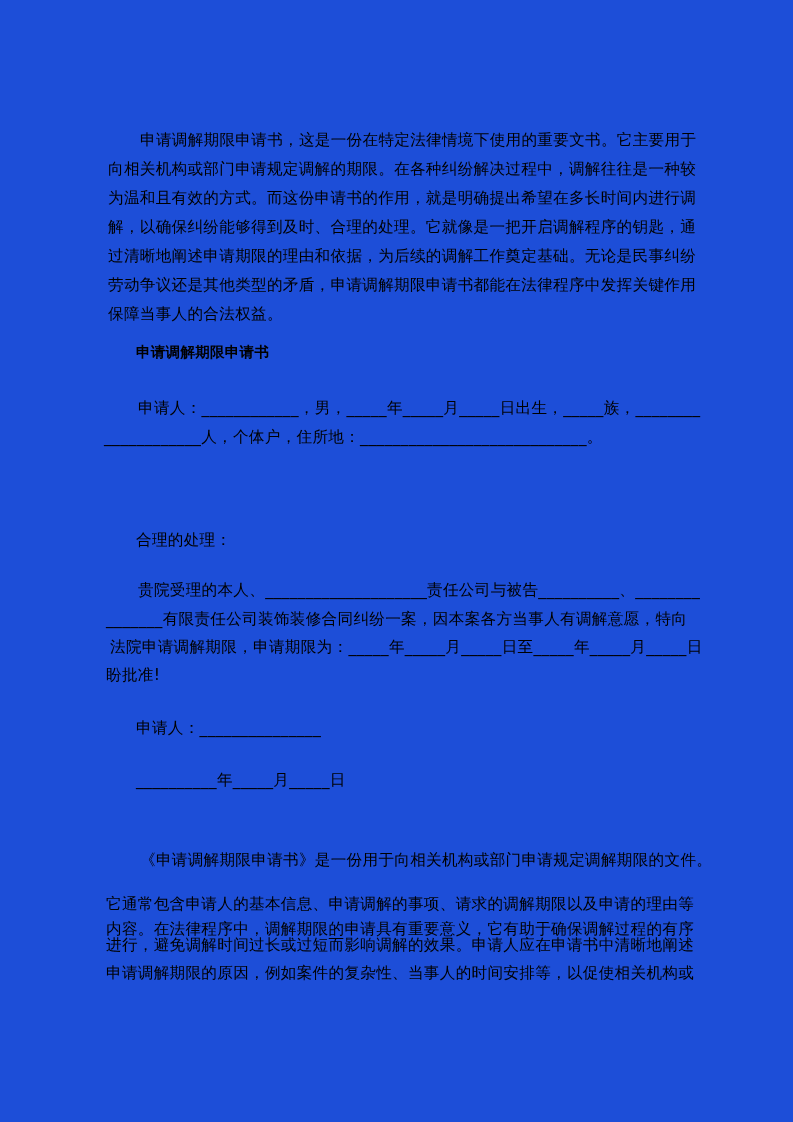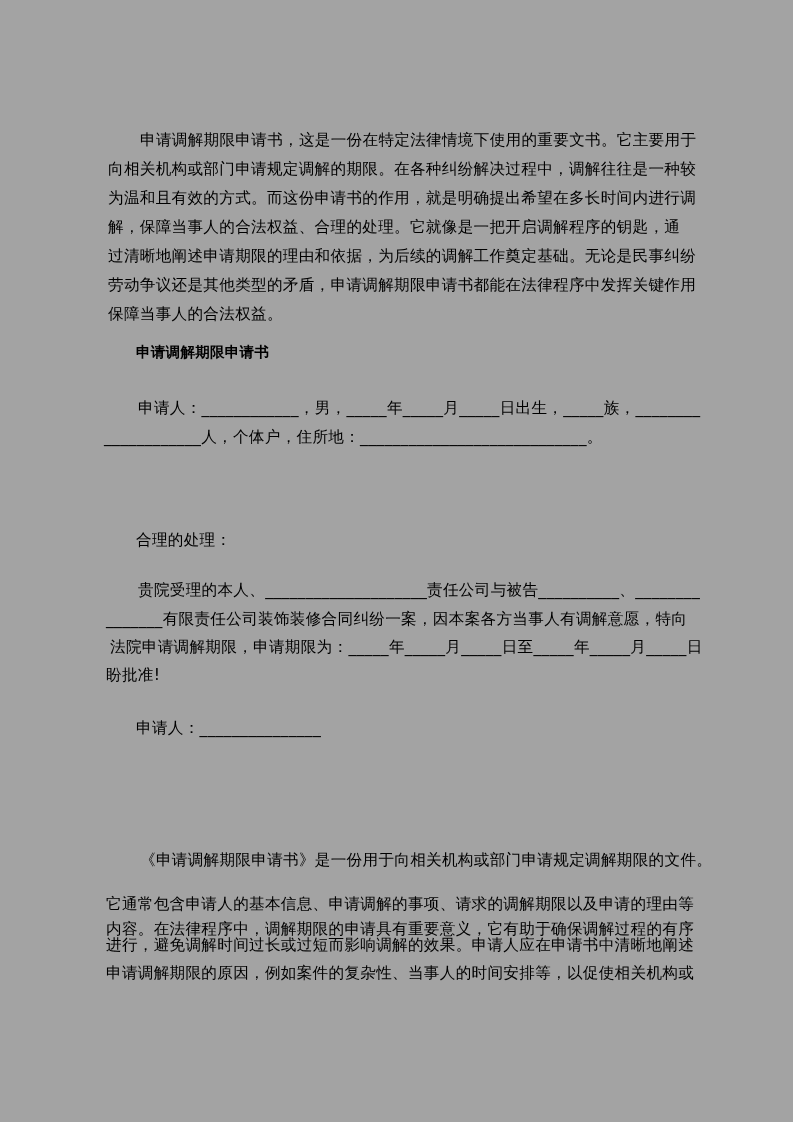--- a/index.html
+++ b/index.html
@@ -5,7 +5,7 @@
   html, body { margin: 0; padding: 0; background: #ffffff; }
   body { width: 793px; height: 1122px; position: relative; overflow: hidden;
          font-family: "DejaVu Sans", "Liberation Sans", sans-serif; color: #000; }
-  .page { position: absolute; left: 0; top: 0; width: 793px; height: 1122px; background: #a3a3a3; }
+  .page { position: absolute; left: 0; top: 0; width: 793px; height: 1122px; background: #1d4ed8; }
   .clip { position: absolute; left: 0; top: 0; width: 702px; height: 1122px; overflow: hidden; }
   .line { position: absolute; white-space: pre; font-size: 15.6px; line-height: 20px; letter-spacing: 0.3px; }
   .title { font-weight: bold; font-size: 14.5px; text-align: right; }

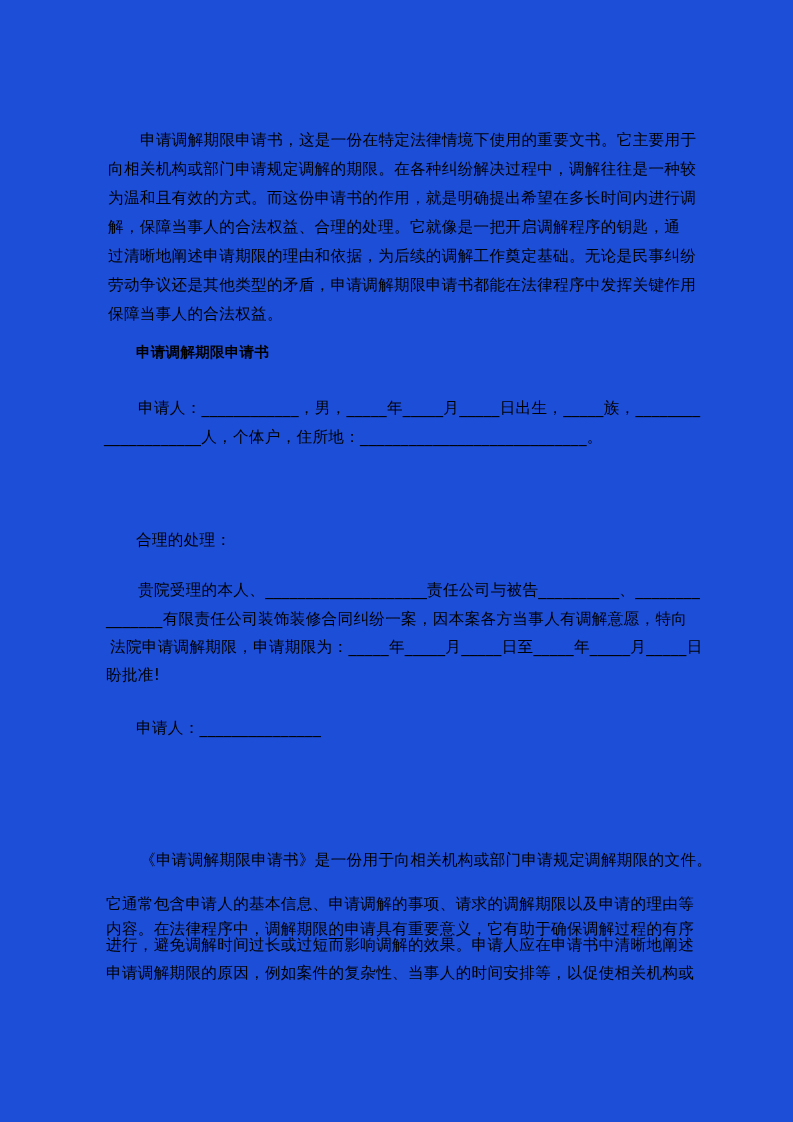--- a/index.html
+++ b/index.html
@@ -20,7 +20,7 @@
       <div class="line" style="left:140px; top:130px;">申请调解期限申请书，这是一份在特定法律情境下使用的重要文书。它主要用于</div>
       <div class="line" style="left:108px; top:159px;">向相关机构或部门申请规定调解的期限。在各种纠纷解决过程中，调解往往是一种较</div>
       <div class="line" style="left:108px; top:188px;">为温和且有效的方式。而这份申请书的作用，就是明确提出希望在多长时间内进行调</div>
-      <div class="line" style="left:108px; top:217px;">解，保障当事人的合法权益、合理的处理。它就像是一把开启调解程序的钥匙，通</div>
+      <div class="line" style="left:108px; top:217px;">解，以确保纠纷能够得到及时、合理的处理。它就像是一把开启调解程序的钥匙，通</div>
       <div class="line" style="left:108px; top:246px;">过清晰地阐述申请期限的理由和依据，为后续的调解工作奠定基础。无论是民事纠纷</div>
       <div class="line" style="left:108px; top:275px;">劳动争议还是其他类型的矛盾，申请调解期限申请书都能在法律程序中发挥关键作用</div>
       <div class="line" style="left:108px; top:304px;">保障当事人的合法权益。</div>

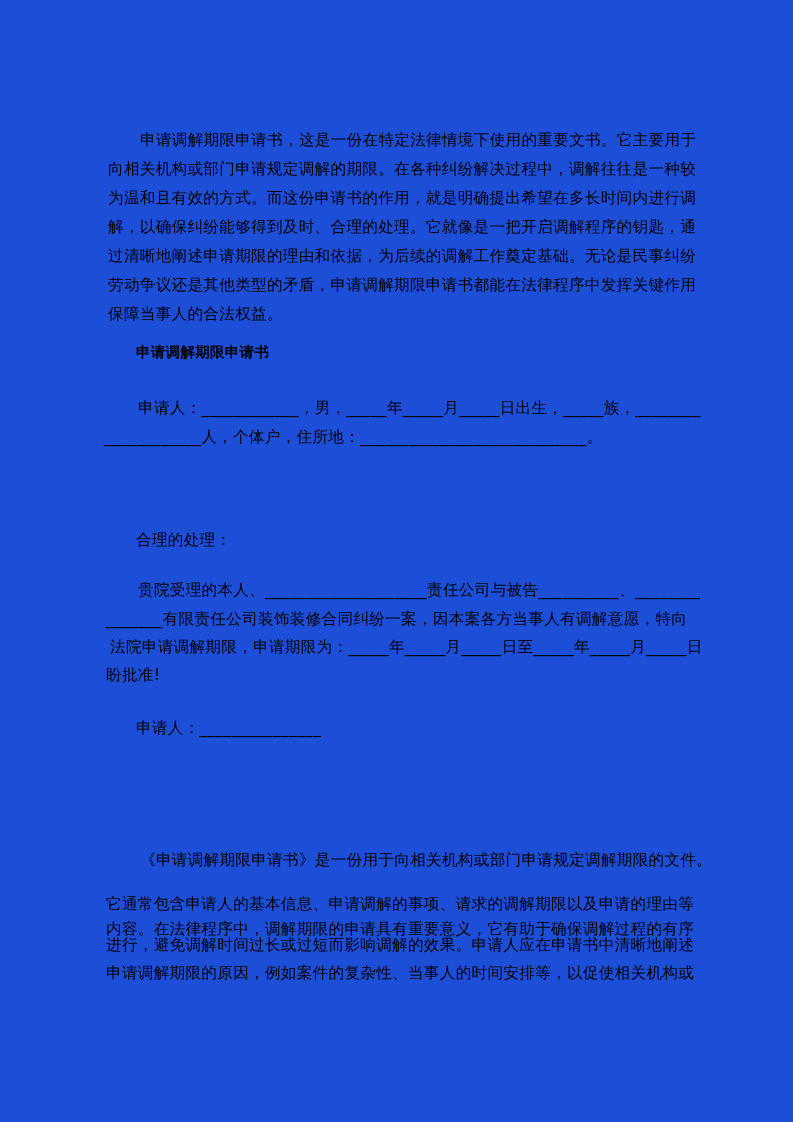--- a/index.html
+++ b/index.html
@@ -45,6 +45,7 @@
 
     <div class="line" style="left:136px; top:718px;">申请人：_______________</div>
 
+    <div class="line" style="left:136px; top:770px;">__________年_____月_____日</div>
 
     <div>
       <div class="line" style="left:140px; top:850px;">《申请调解期限申请书》是一份用于向相关机构或部门申请规定调解期限的文件。</div>

